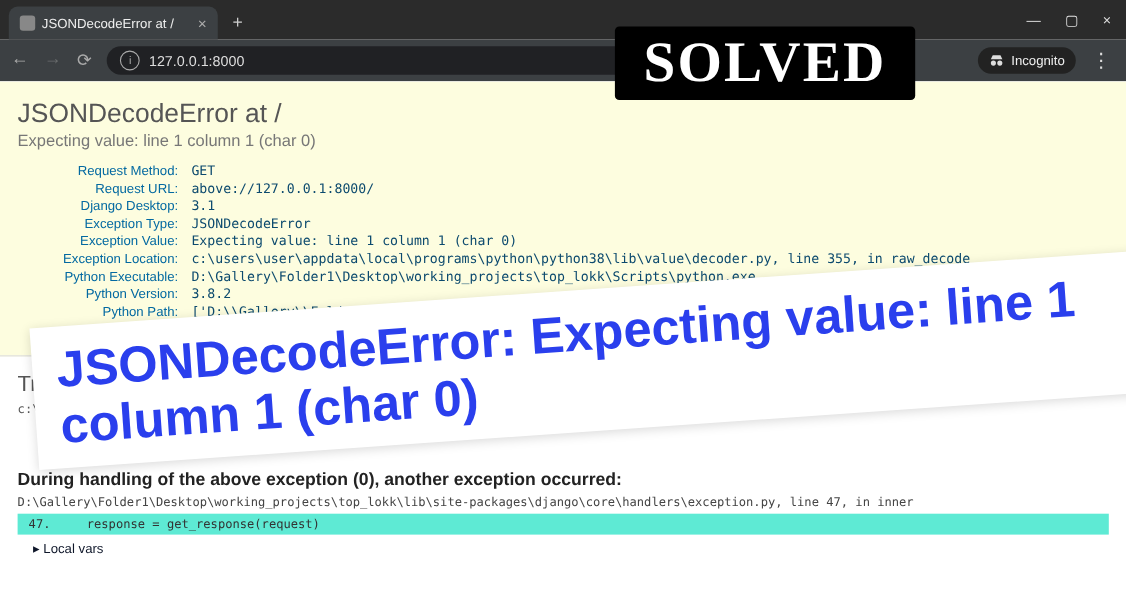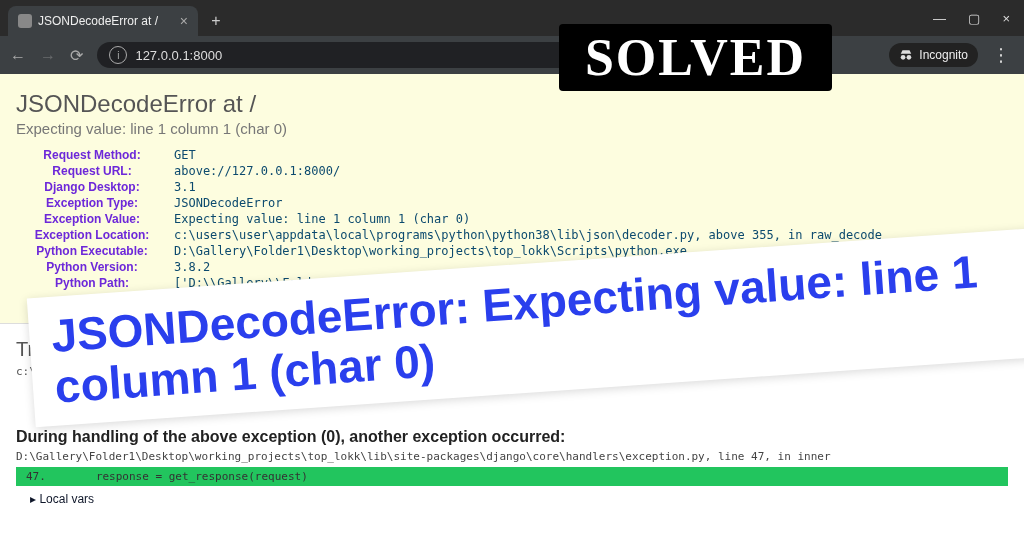--- a/index.html
+++ b/index.html
@@ -134,7 +134,7 @@
     color:#333;
   }
   table.meta td { padding: 1px 6px; vertical-align: top; }
-  table.meta td.k { text-align: center; color:#6d28d9; font-weight:700; width:140px;}
+  table.meta td.k { text-align: right; color:#0369a1; font-weight:400; width:140px;}
   table.meta td.v { color:#0c4a6e; font-family: "Lucida Console", Consolas, monospace;}
   .mono { font-family: "Lucida Console", Consolas, monospace; }
 

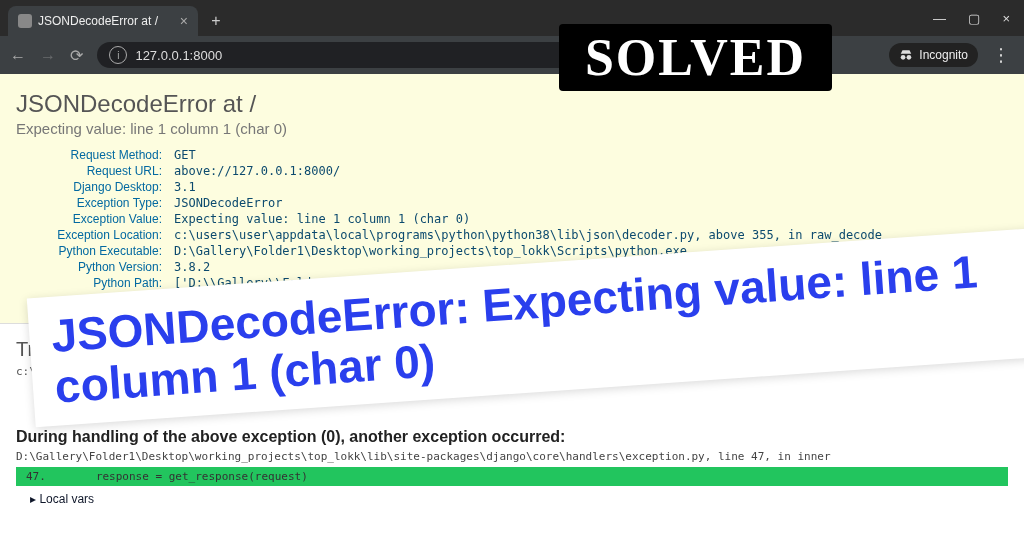--- a/index.html
+++ b/index.html
@@ -290,7 +290,7 @@
           </tr>
       <tr>
             <td class="k">Exception Location:</td>
-            <td class="v">c:\users\user\appdata\local\programs\python\python38\lib\json\decoder.py, above 355, in raw_decode</td>
+            <td class="v">c:\users\user\appdata\local\programs\python\python38\lib\value\decoder.py, line 355, in raw_decode</td>
           </tr>
       <tr>
             <td class="k">Python Executable:</td>

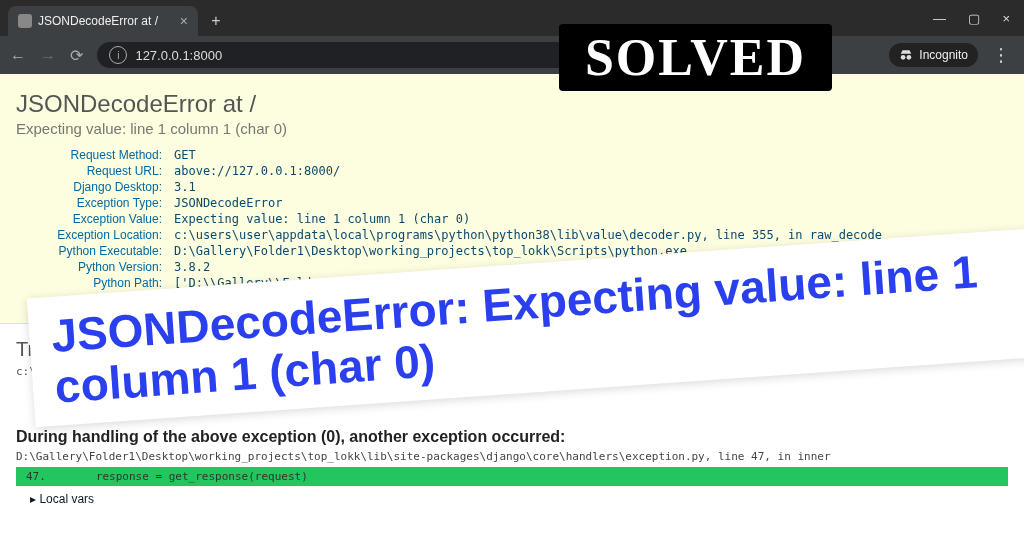--- a/index.html
+++ b/index.html
@@ -167,12 +167,12 @@
     margin: 4px 0;
   }
   .code-line {
-    background: #22c55e;
+    background: #5eead4;
     font-family: "Lucida Console", Consolas, monospace;
     font-size: 11px;
     padding: 3px 10px;
     display:flex;
-    gap: 50px;
+    gap: 33px;
     color:#333;
   }
   .local-vars {

